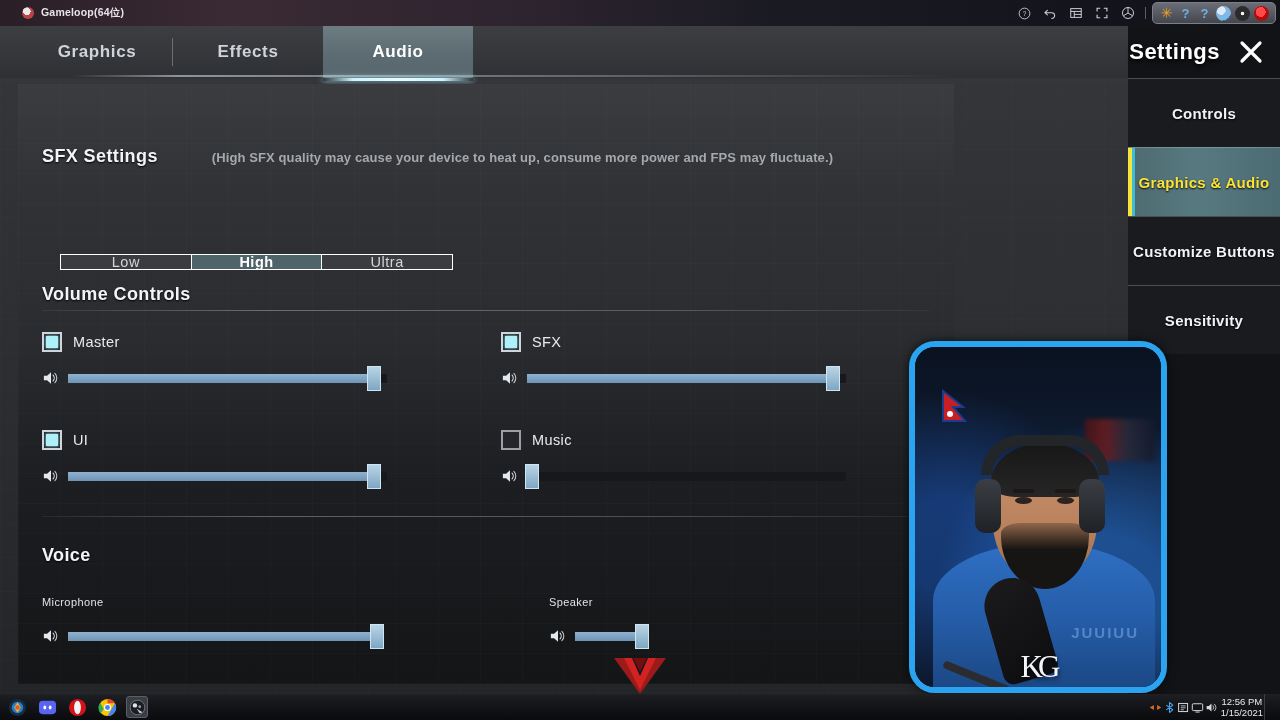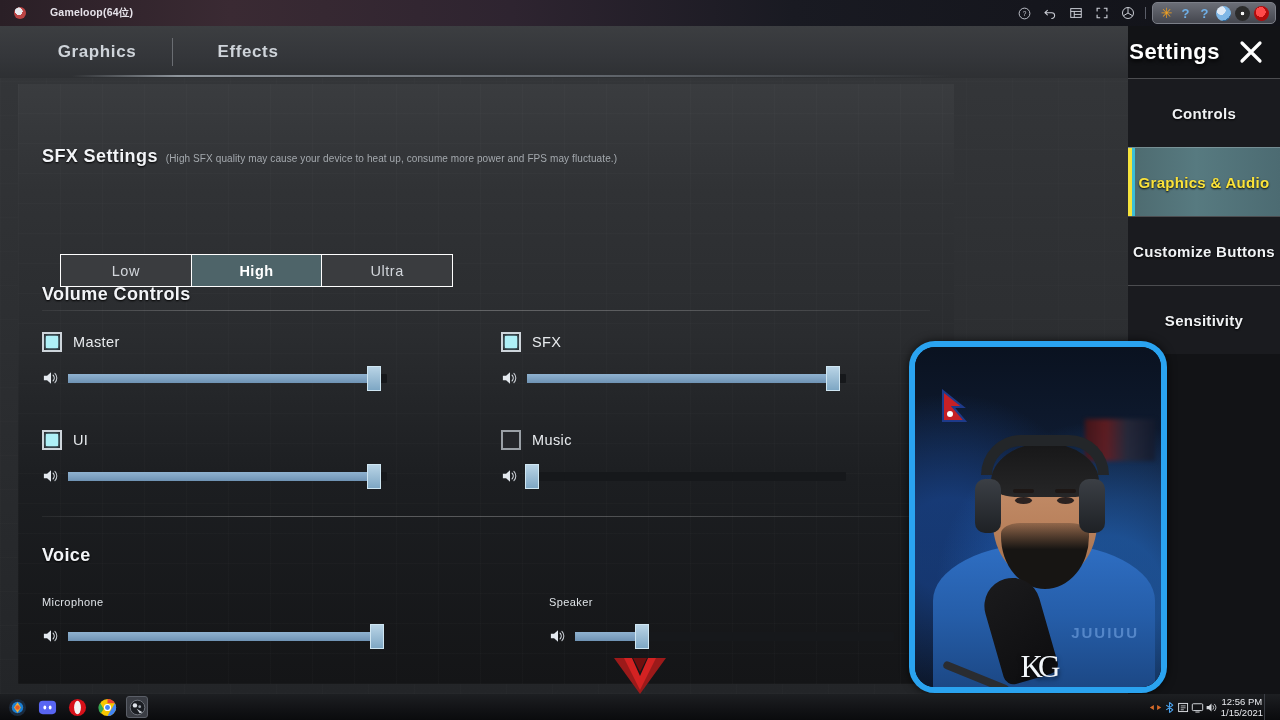--- a/index.html
+++ b/index.html
@@ -17,7 +17,7 @@
     background:linear-gradient(90deg,#2a1f26 0%,#3a2a33 18%,#2e2430 40%,#191a22 62%,#111218 100%);
     display:flex; align-items:center;
   }
-  .tb-left{ display:flex; align-items:center; gap:24px; padding-left:14px; }
+  .tb-left{ display:flex; align-items:center; gap:7px; padding-left:22px; }
   .tb-appicon{
     width:12px;height:12px;border-radius:50%;
     background:radial-gradient(circle at 40% 35%, #e9e9ee 0 35%, #b44 36% 100%);

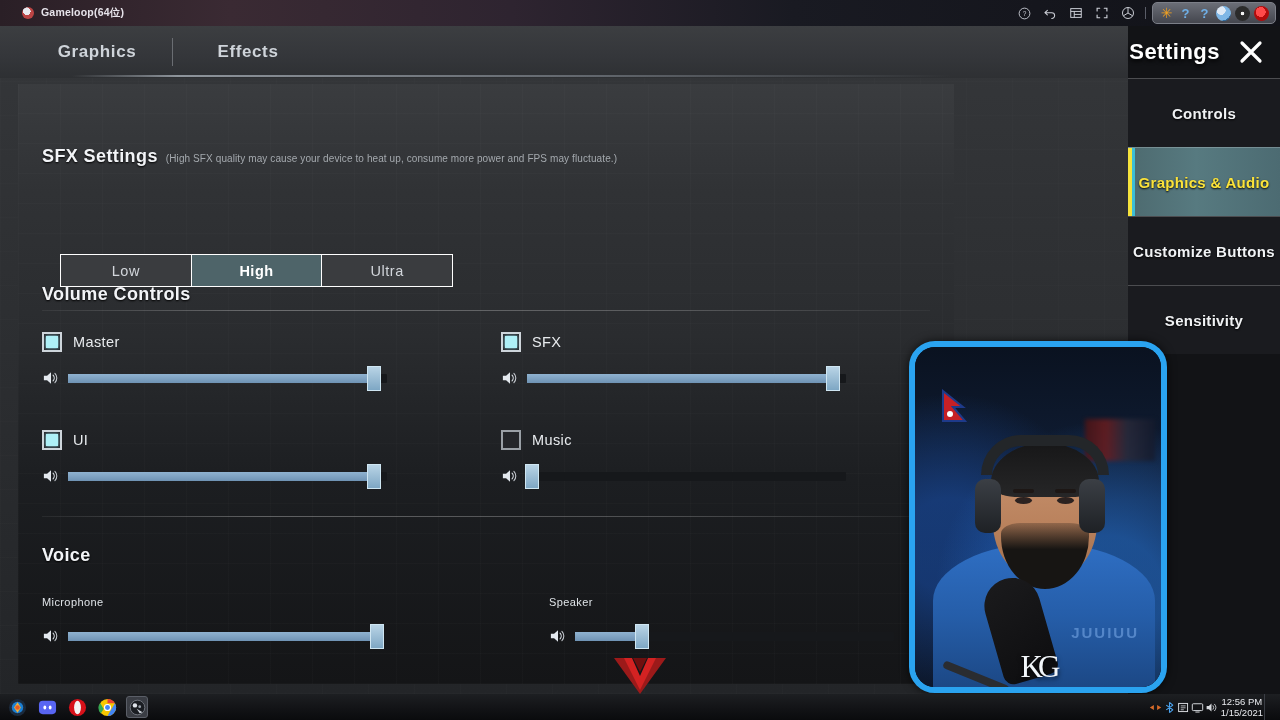--- a/index.html
+++ b/index.html
@@ -323,6 +323,9 @@
         <div class="tab">
           <span>Effects</span>
         </div>
+        <div class="tab sel">
+          <span>Audio</span>
+        </div>
       </div>
       <div class="tabstrip-underline"></div>
 

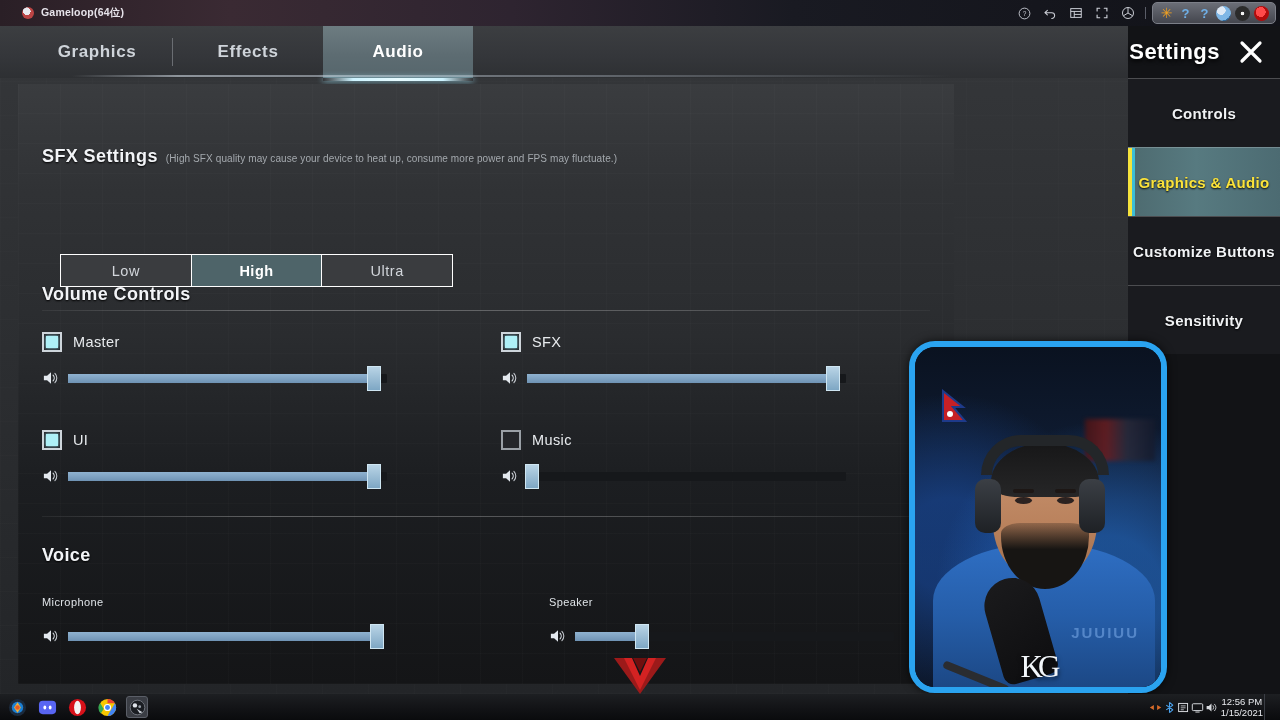--- a/index.html
+++ b/index.html
@@ -98,8 +98,9 @@
     font-stretch:condensed; text-shadow:0 1px 2px #000;
   }
   .sect-note{
-    color:#a4a9ae; font-size:10px; font-weight:normal; letter-spacing:.1px;
+    color:#a4a9ae; font-size:13px; font-weight:bold; letter-spacing:.1px;
     font-stretch:condensed;
+    margin-left:46px;
   }
 
   

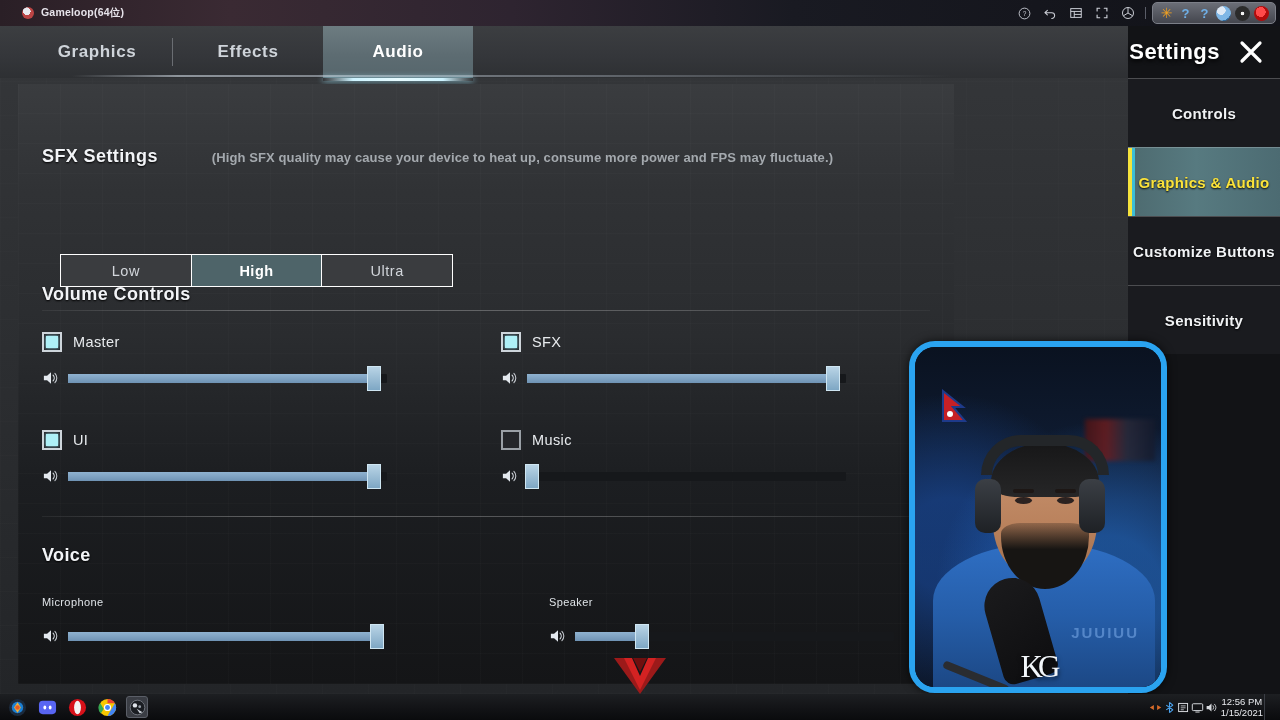--- a/index.html
+++ b/index.html
@@ -105,7 +105,7 @@
 
   
   .seg{
-    position:absolute; left:42px; top:170px; width:393px; height:33px;
+    position:absolute; left:42px; top:170px; width:393px; height:16px;
     border:1px solid #ffffff; display:flex; background:#3a3c3f;
   }
   .seg-item{

